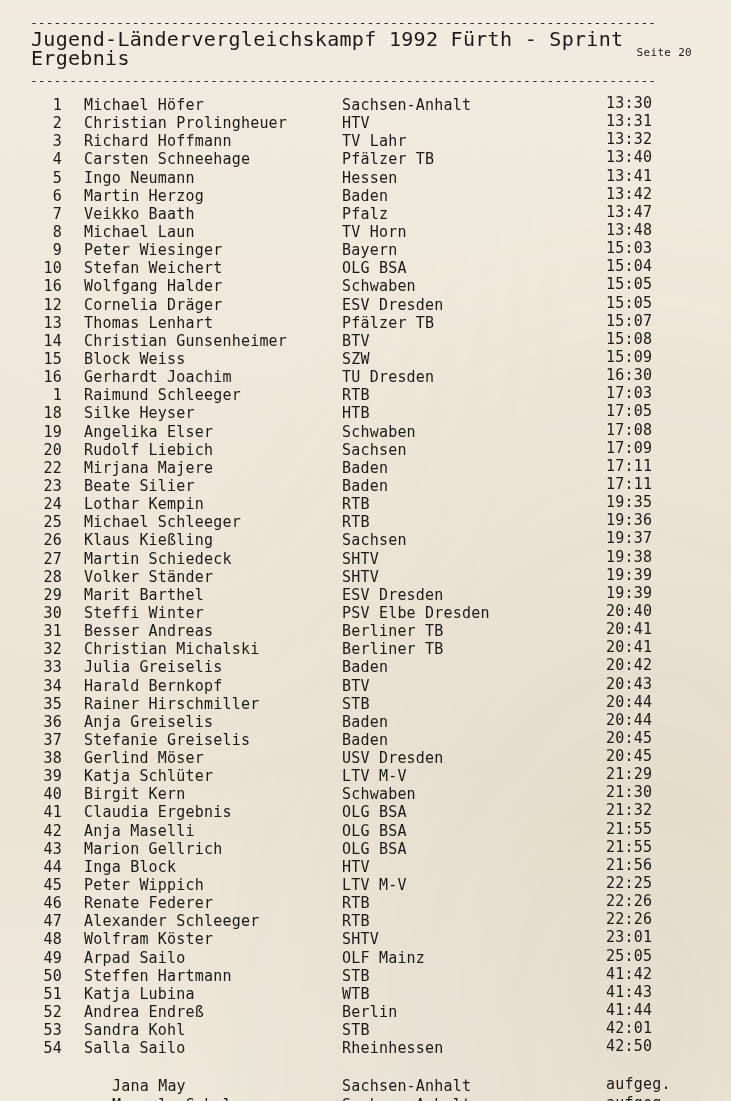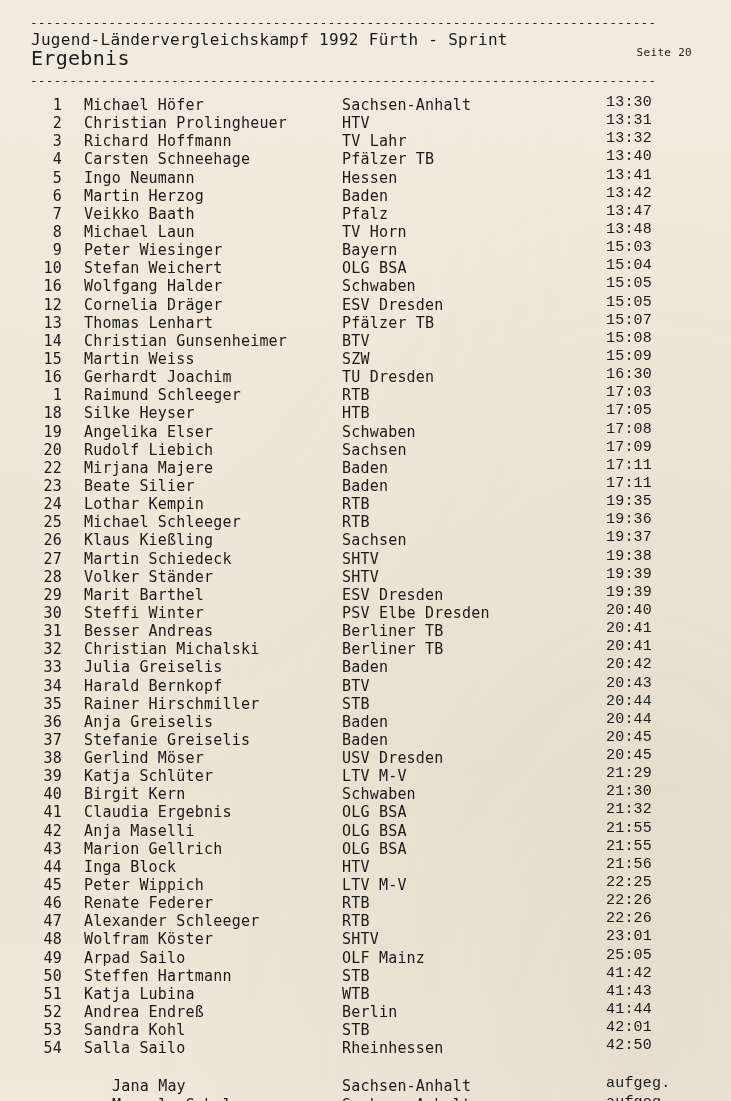--- a/index.html
+++ b/index.html
@@ -59,7 +59,7 @@
     height: 44px;
   }
   .header-title {
-    font-size: 16px;
+    font-size: 20px;
     line-height: 19px;
     letter-spacing: 0.3px;
     white-space: nowrap;

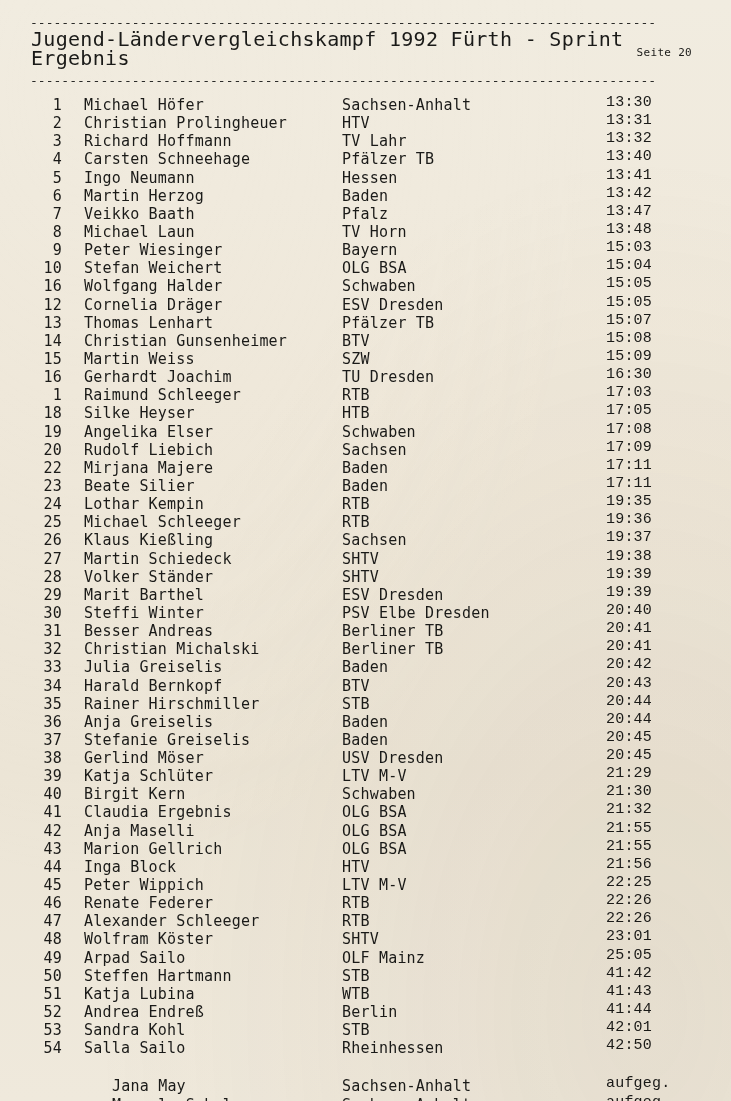--- a/index.html
+++ b/index.html
@@ -113,7 +113,7 @@
     white-space: nowrap;
   }
   
-  .c-time { top: -2px; font-family: Liberation Mono, monospace; }
+  .c-time { top: -2px; }
 
   .footer {
     position: absolute;

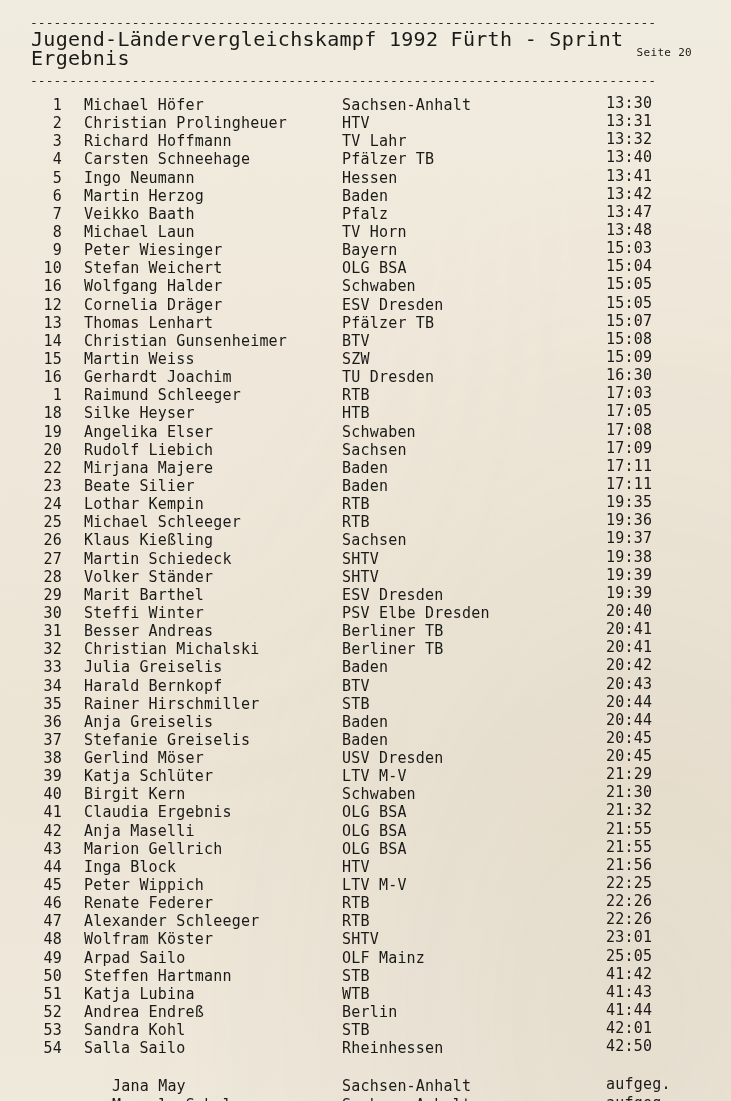--- a/index.html
+++ b/index.html
@@ -228,7 +228,7 @@
       </div>
       <div class="row">
         <span class="c-rank">15</span>
-        <span class="c-name">Martin Weiss</span>
+        <span class="c-name">Block Weiss</span>
         <span class="c-club">SZW</span>
         <span class="c-time">15:09</span>
       </div>

